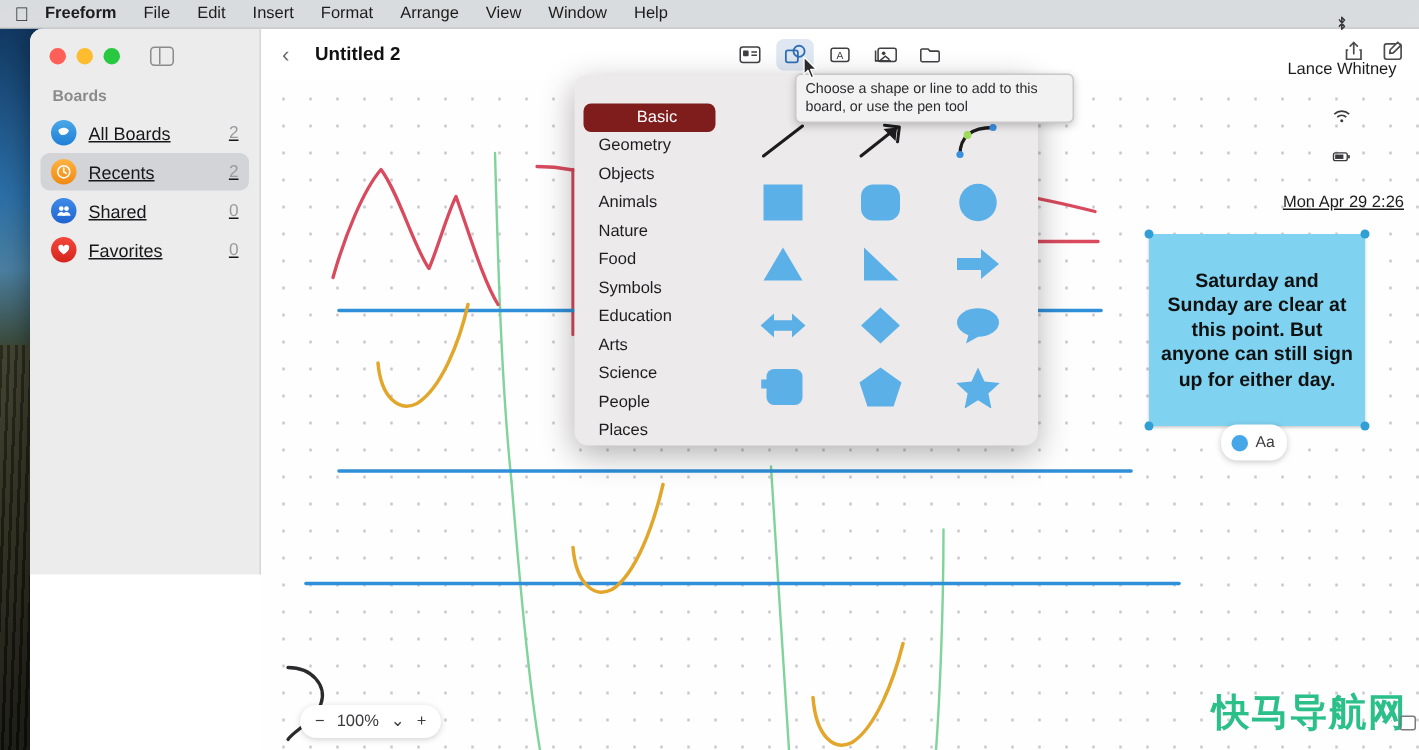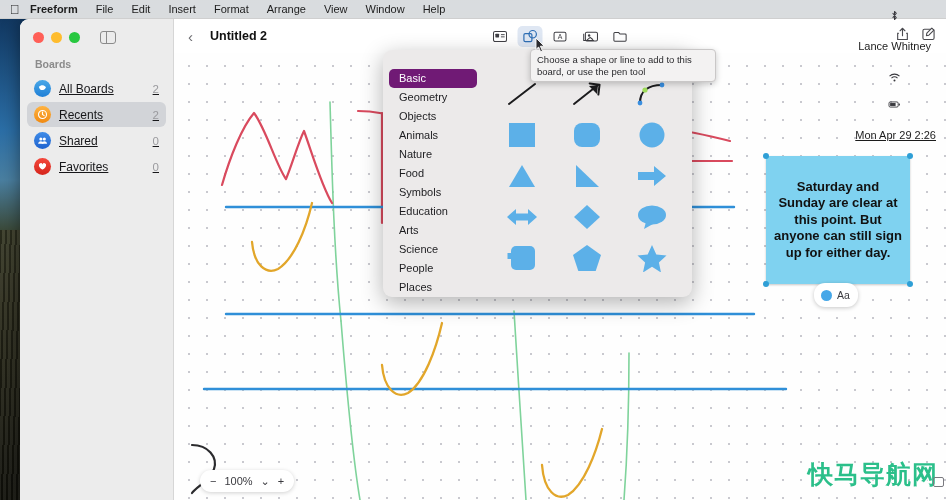--- a/index.html
+++ b/index.html
@@ -58,7 +58,7 @@
   }
   
   .sidebar {
-    position:absolute; left:0; top:0; width:154px; height:481px;
+    position:absolute; left:0; top:0; width:154px; height:364px;
     background:#ececec; border-right:1px solid #d6d6d6;
   }
   .traffic { display:flex; align-items:center; gap:7px; padding:12px 0 0 13px; }

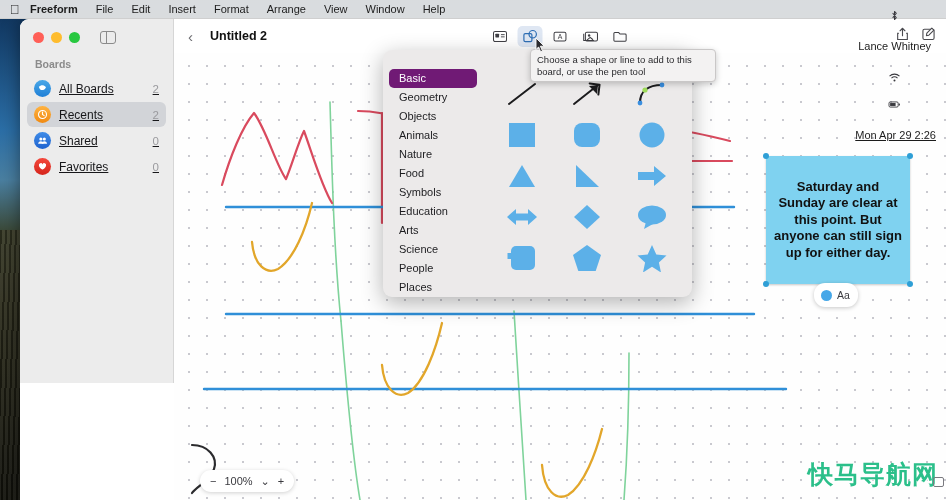--- a/index.html
+++ b/index.html
@@ -166,7 +166,7 @@
     font-size:11px; color:#1d1d20; padding:3px 0 3px 10px;
     border-radius:5px; margin-right:6px; line-height:13px;
   }
-  .cat.sel{ background:#701a75; color:#fff; }
+  .cat.sel{ background:#7f1d1d; color:#fff;text-align:center; }
   .shape-grid{
     flex:1; padding:6px 8px 0 6px;
     display:grid; grid-template-columns:repeat(3,1fr); grid-auto-rows:41px;

